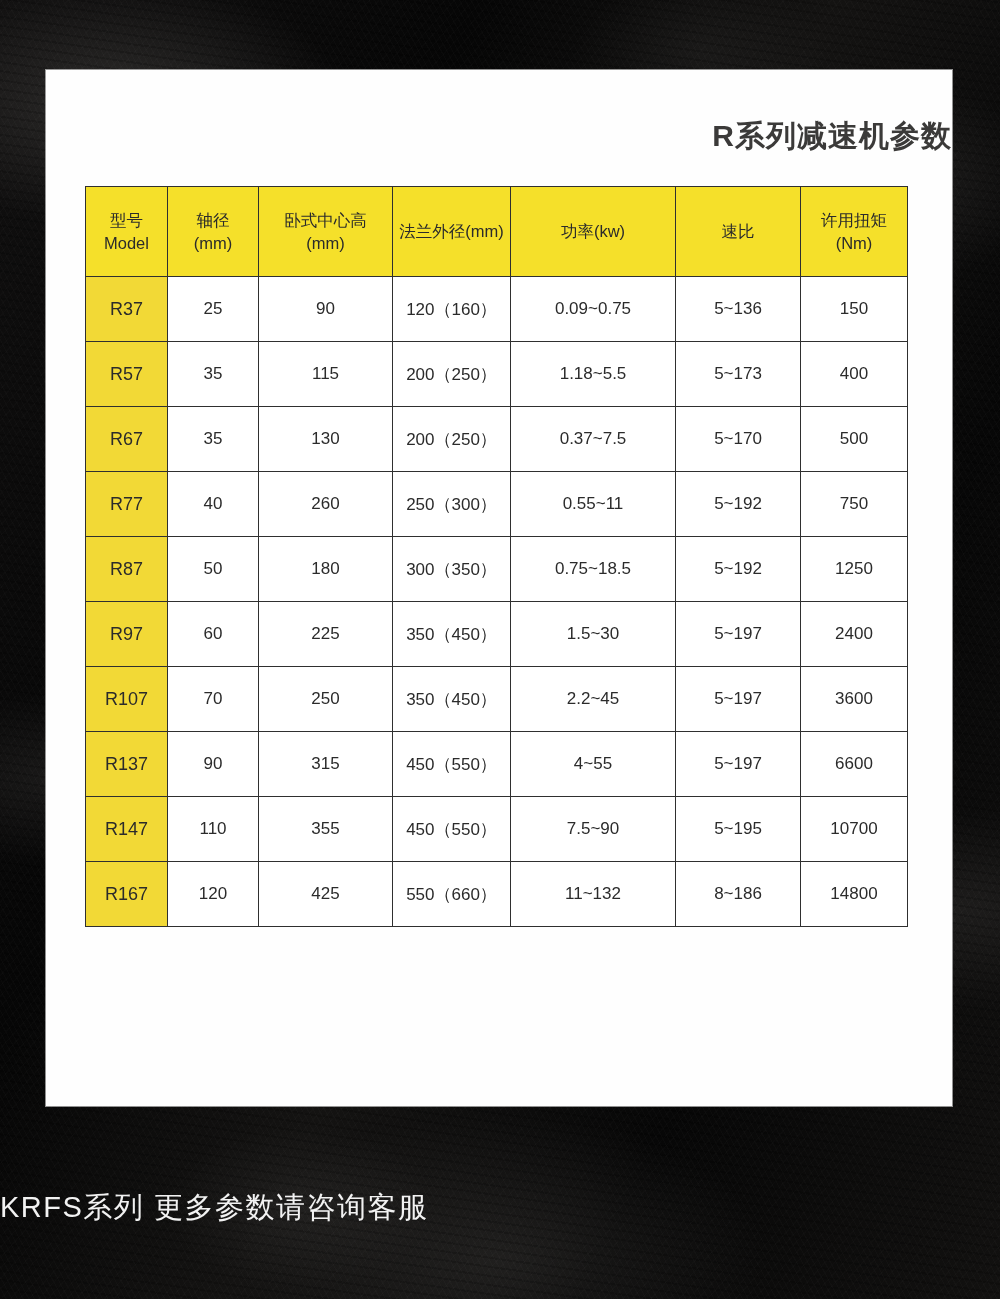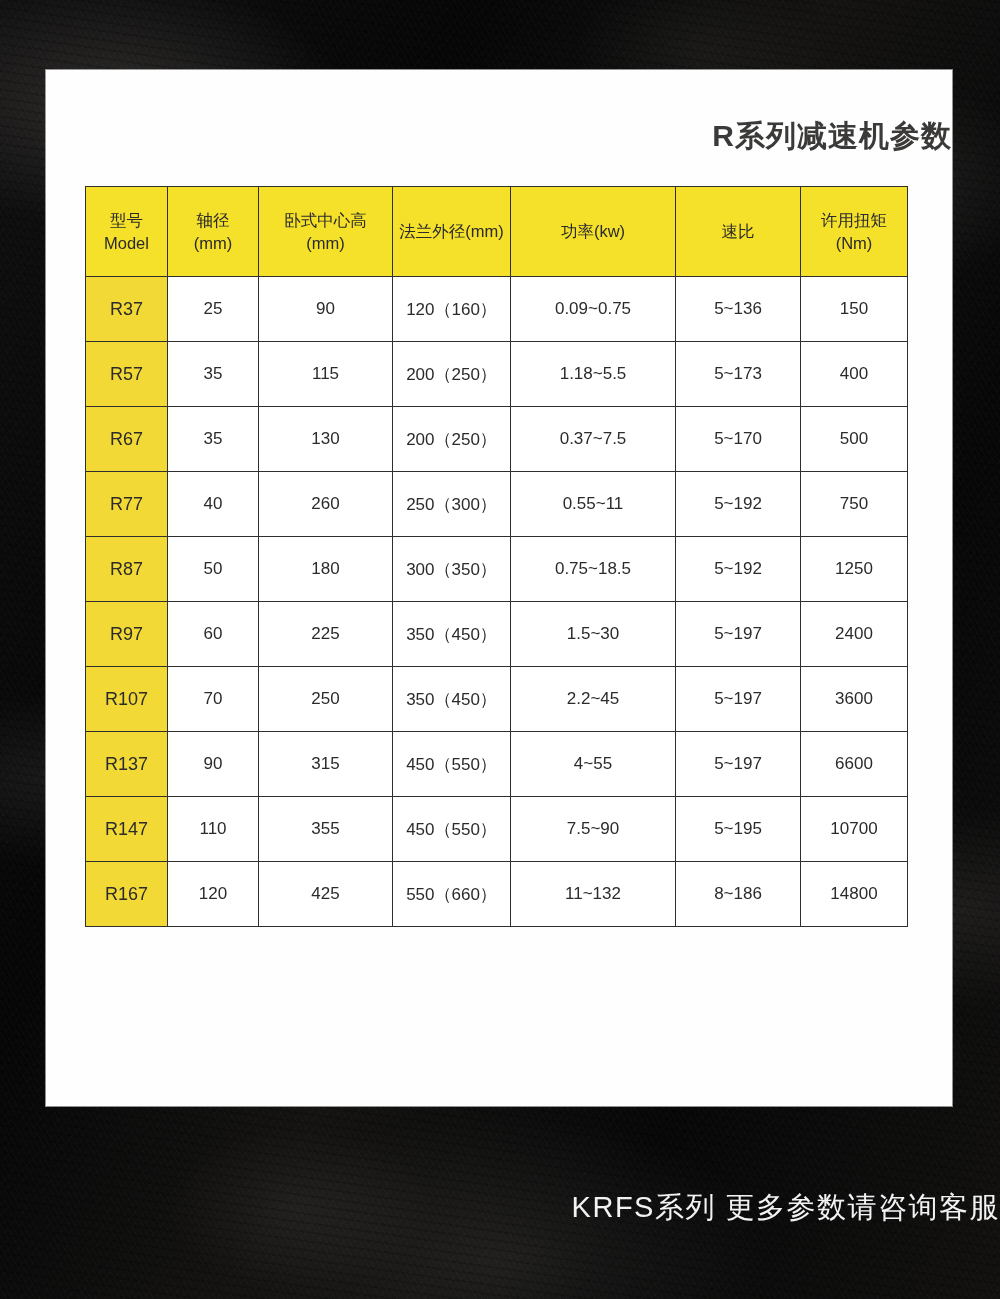--- a/index.html
+++ b/index.html
@@ -93,7 +93,7 @@
   #footer-note{
     position:absolute;
     left:0; right:0; top:1188px;
-    text-align:right;
+    text-align:left;
     color:#f2f2f2;
     font-size:29px;
     letter-spacing:1.5px;

